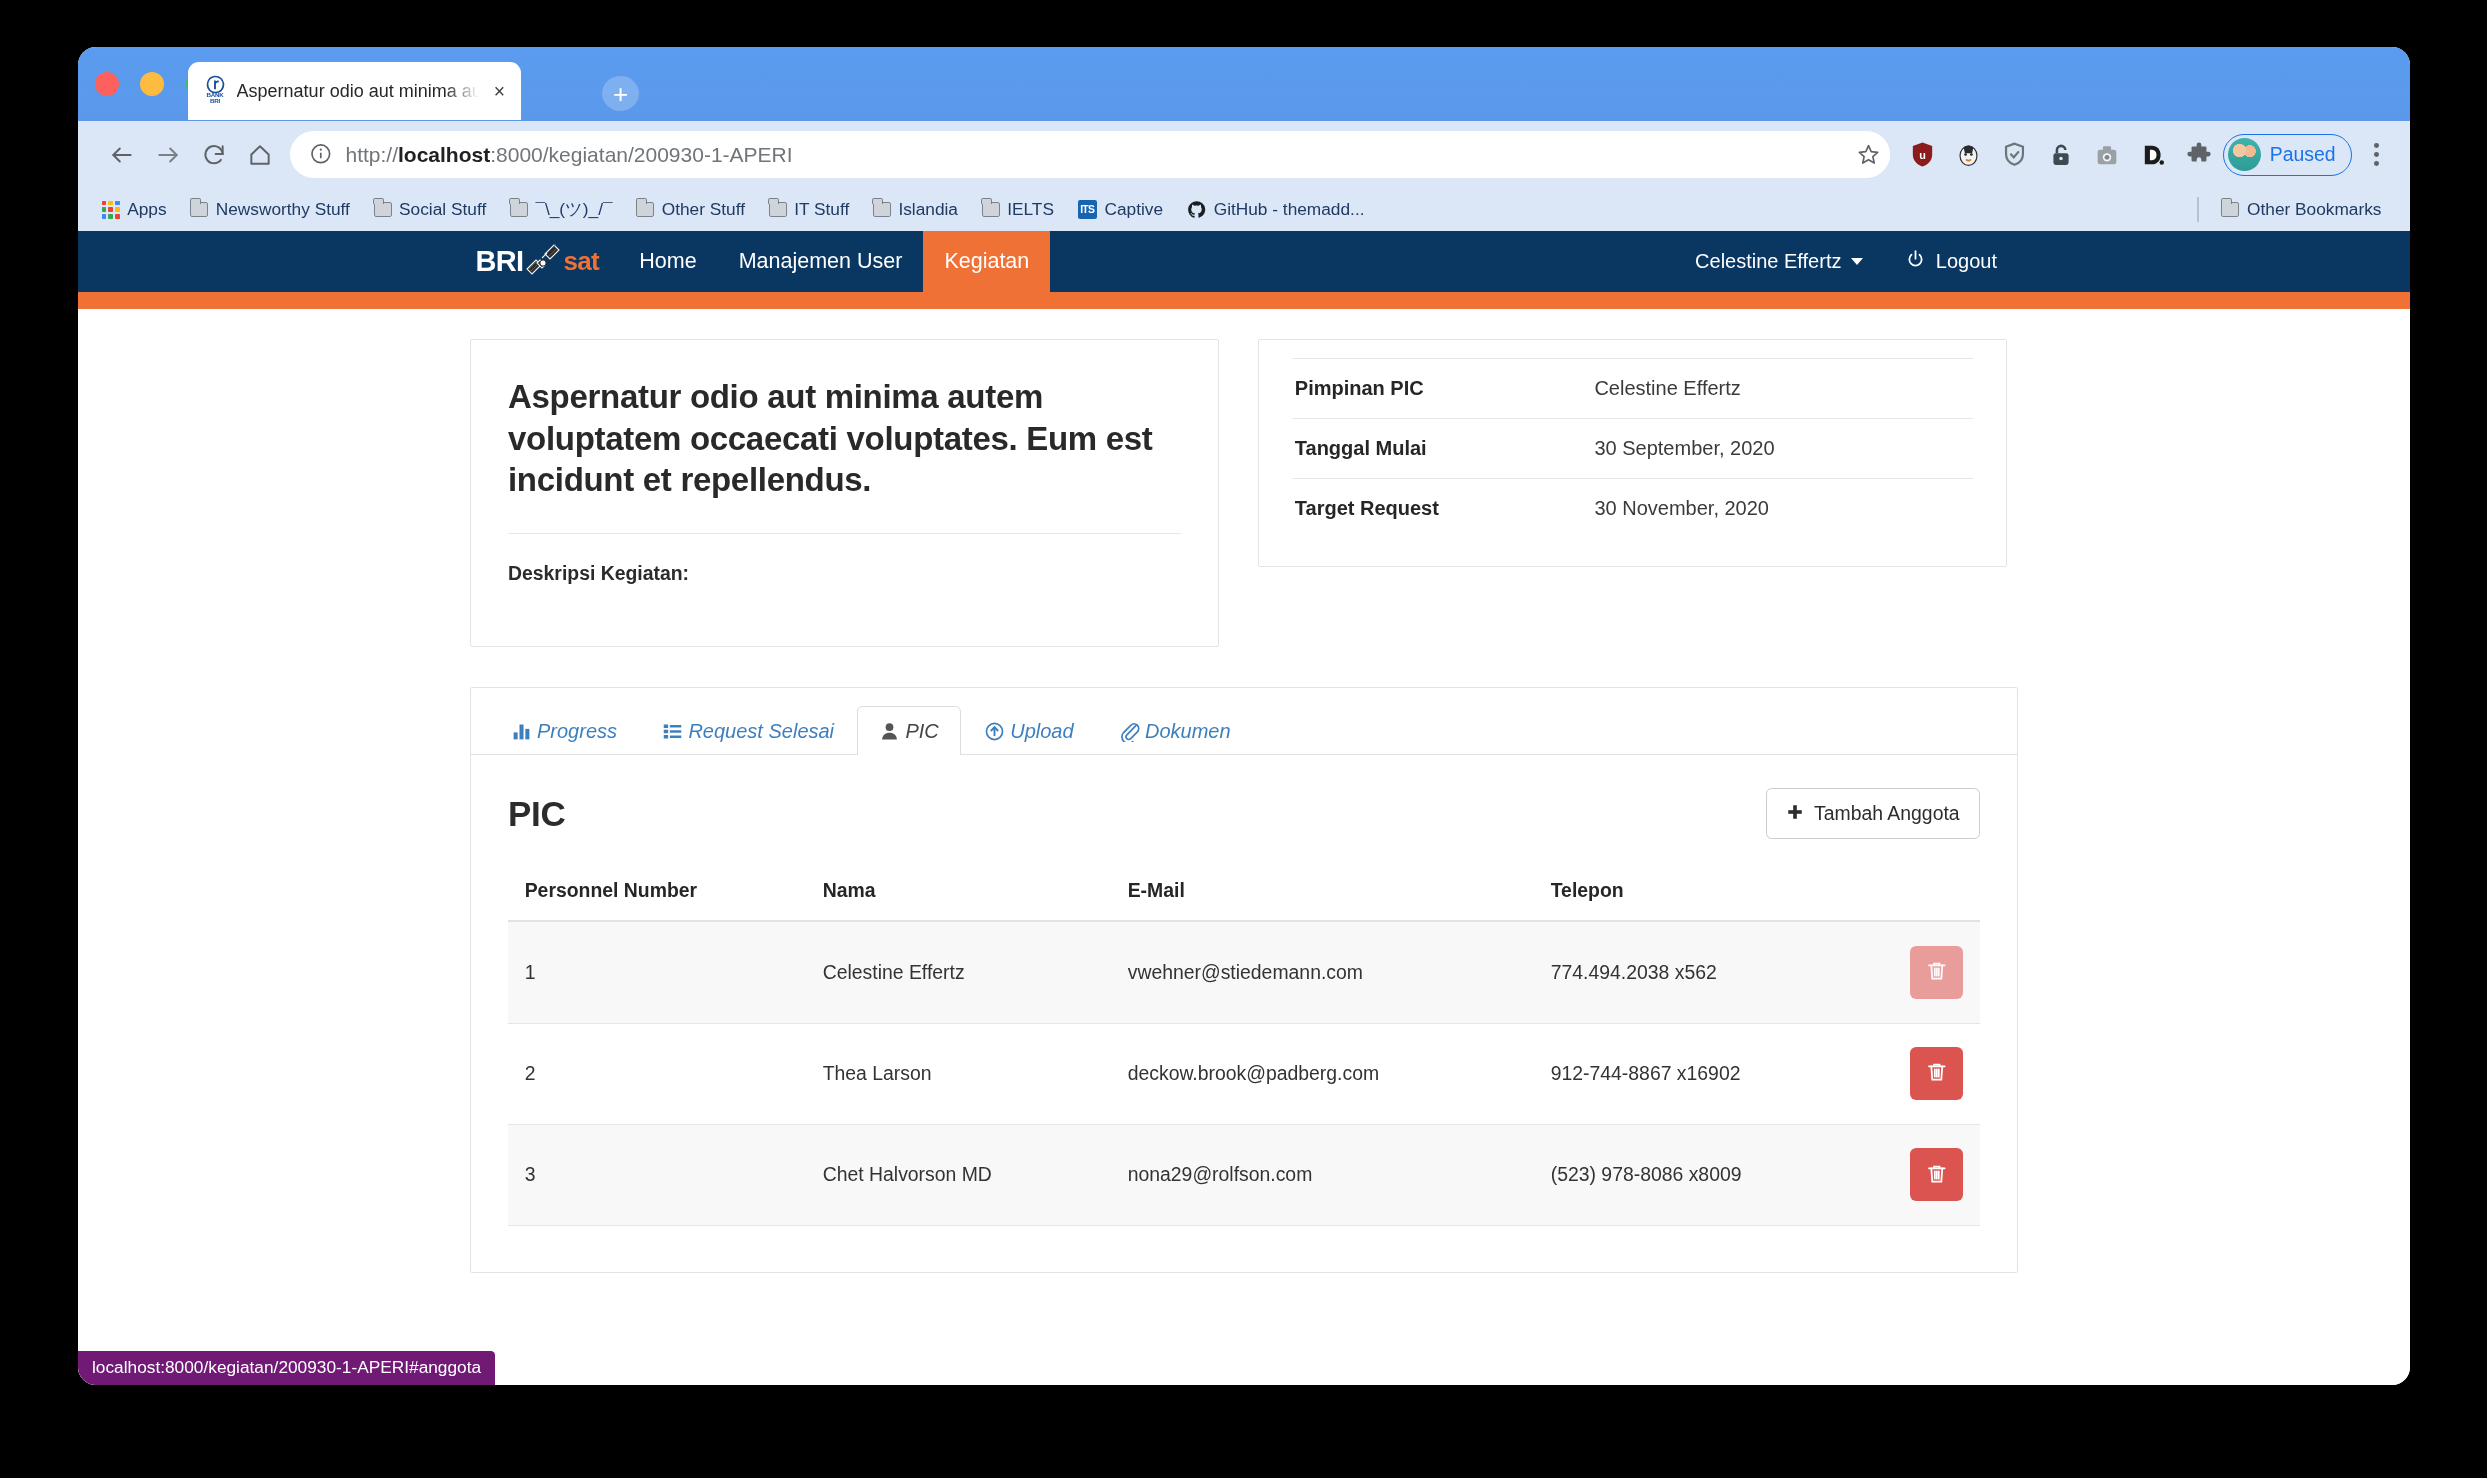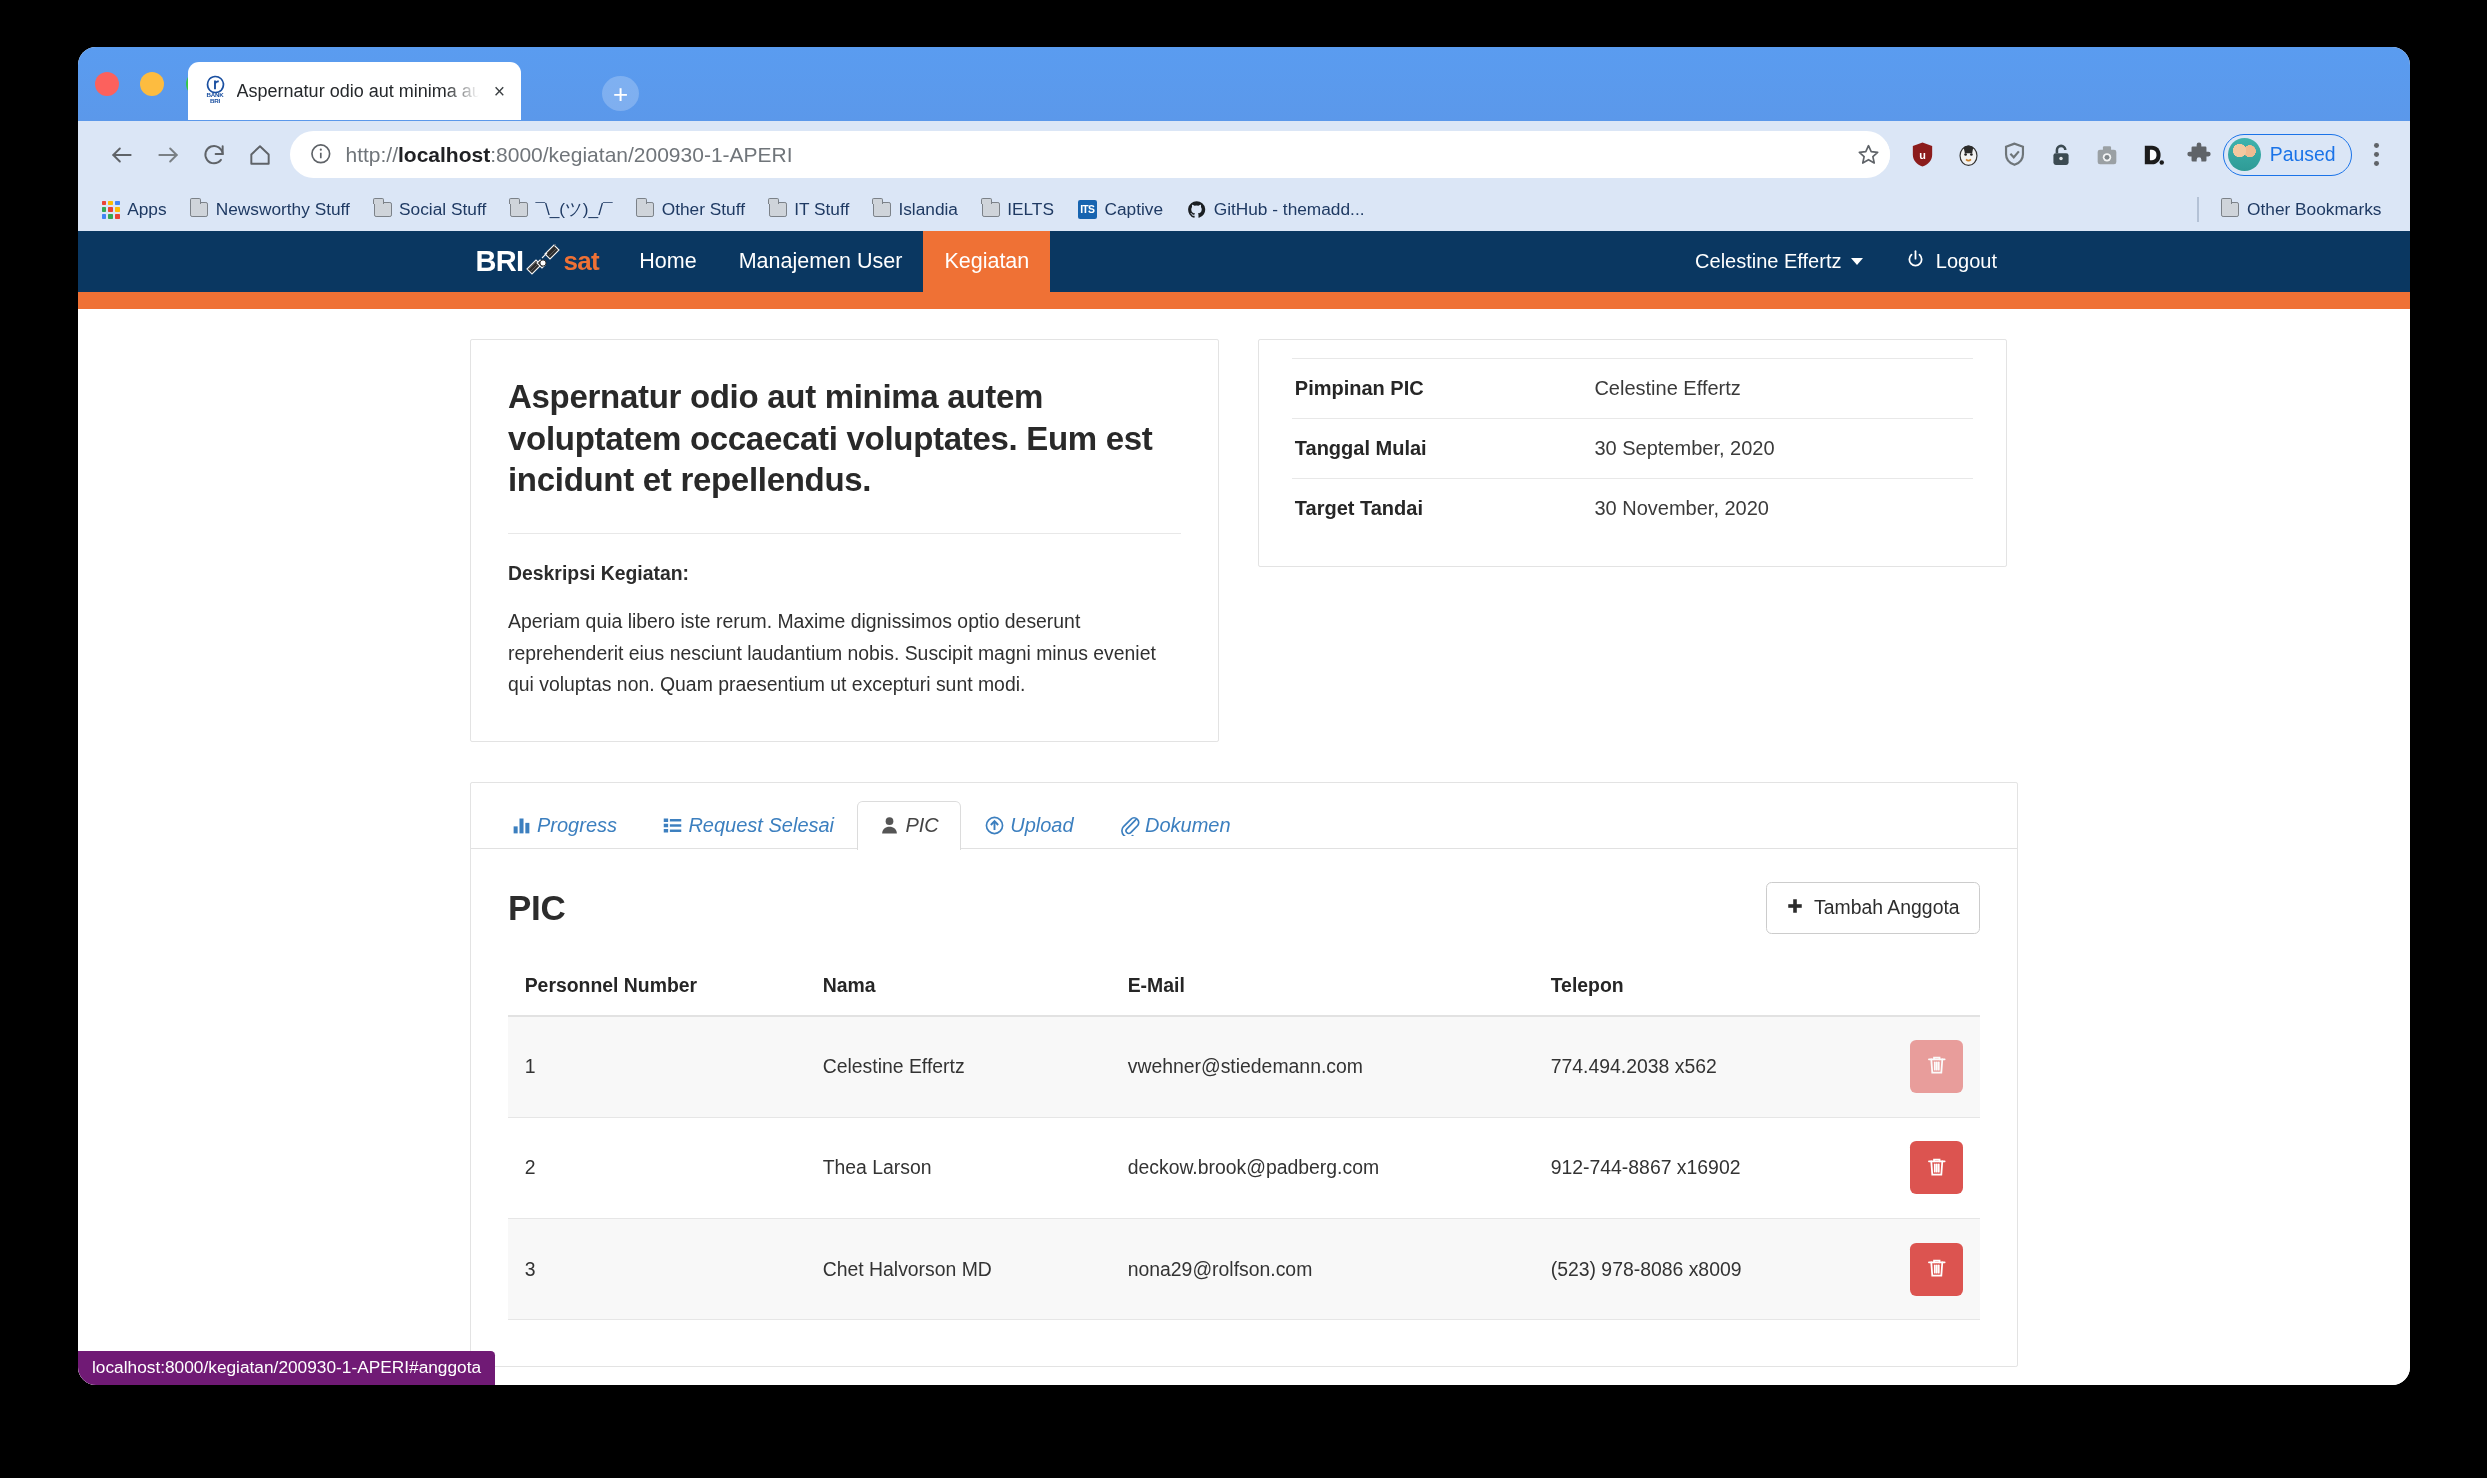--- a/index.html
+++ b/index.html
@@ -574,7 +574,7 @@
               <td>30 September, 2020</td>
             </tr>
             <tr>
-              <th>Target Tandai</th>
+              <th>Target Request</th>
               <td>30 November, 2020</td>
             </tr>
           </tbody>

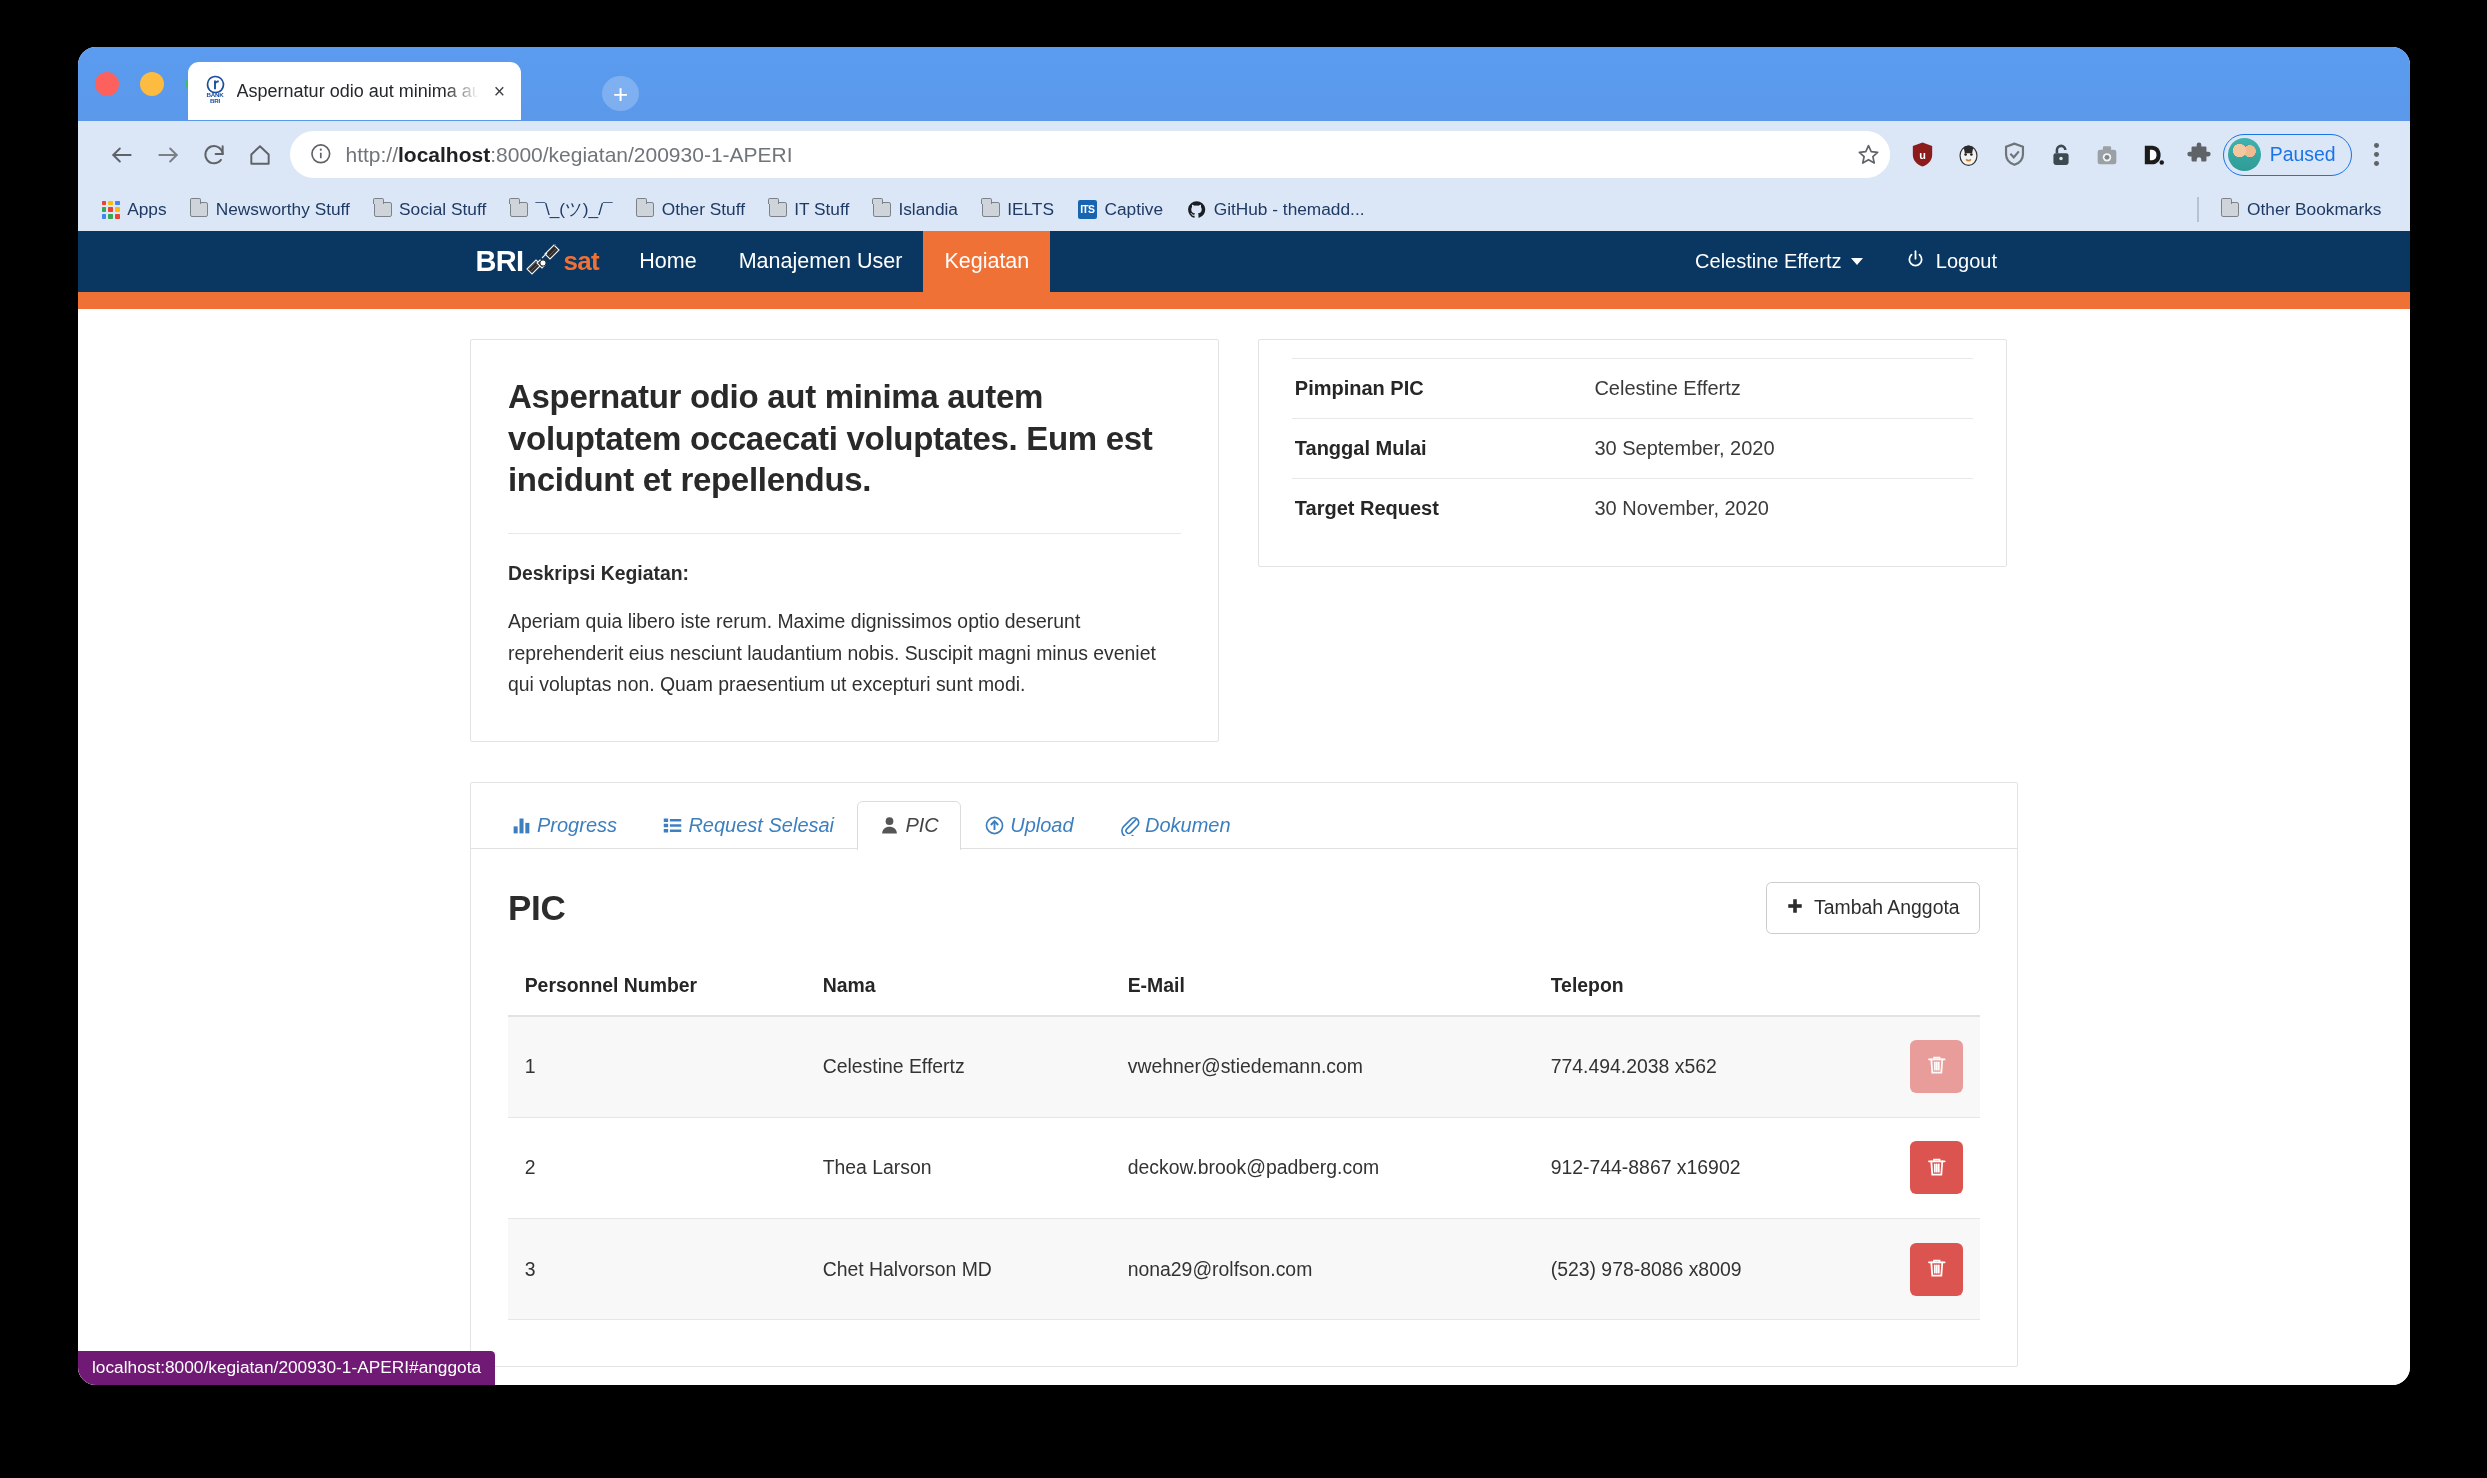--- a/index.html
+++ b/index.html
@@ -559,7 +559,6 @@
           <div class="kegiatan-title">Aspernatur odio aut minima autem voluptatem occaecati voluptates. Eum est incidunt et repellendus.</div>
           <div class="hr"></div>
           <div class="desc-label">Deskripsi Kegiatan:</div>
-          <div class="desc-text">Aperiam quia libero iste rerum. Maxime dignissimos optio deserunt reprehenderit eius nesciunt laudantium nobis. Suscipit magni minus eveniet qui voluptas non. Quam praesentium ut excepturi sunt modi.</div>
         </div>
 
         <div class="card card-right">

